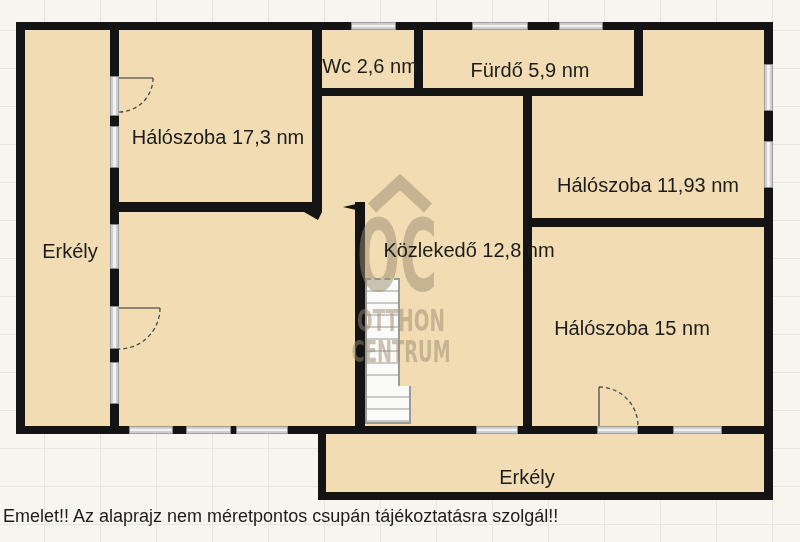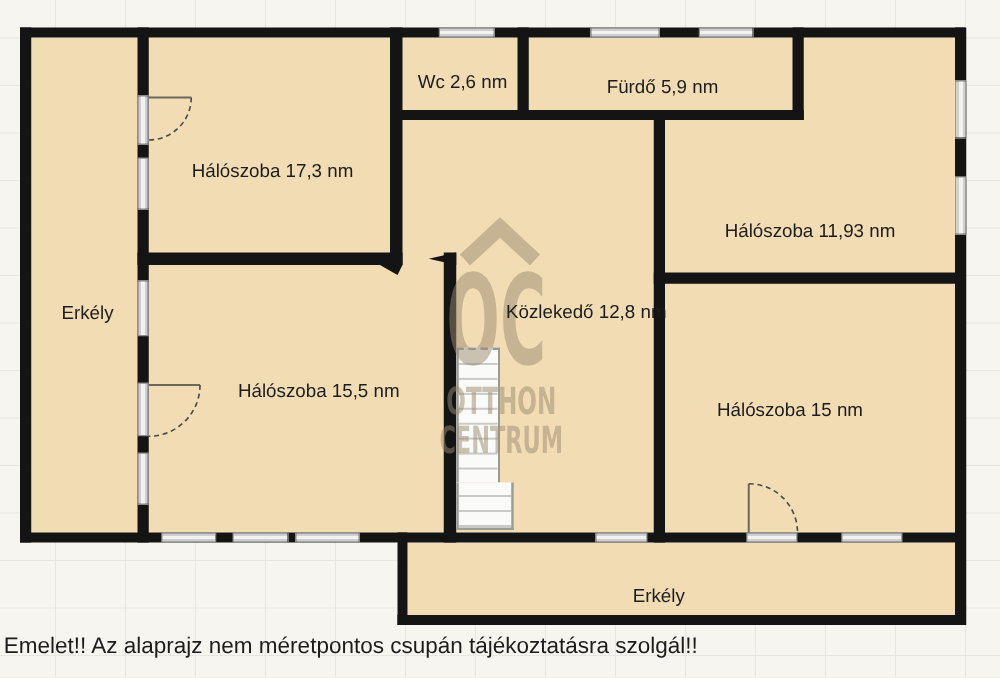--- a/index.html
+++ b/index.html
@@ -41,7 +41,7 @@
   .room-label{
     position:absolute;
     transform:translate(-50%,-50%);
-    font-size:15px;
+    font-size:20px;
     color:var(--text,#1c1c1c);
     white-space:nowrap;
     letter-spacing:0px;

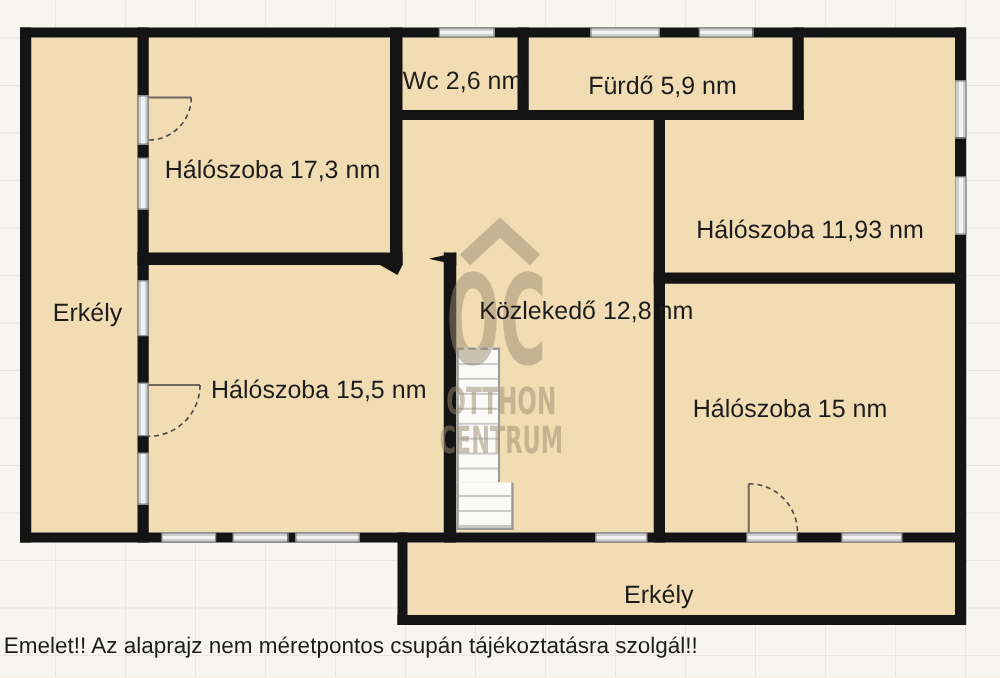--- a/index.html
+++ b/index.html
@@ -136,7 +136,6 @@
   <div class="room-label" style="left:648px;top:185px;">Hálószoba 11,93 nm</div>
   <div class="room-label" style="left:70px;top:251px;">Erkély</div>
   <div class="room-label" style="left:447px;top:250px;padding-left:44px;">Közlekedő 12,8 nm</div>
-  <div class="room-label" style="left:255px;top:313px;">Hálószoba 15,5 nm</div>
   <div class="room-label" style="left:615px;top:328px;margin-left:17px;">Hálószoba 15 nm</div>
   <div class="room-label" style="left:527px;top:477px;">Erkély</div>
 

